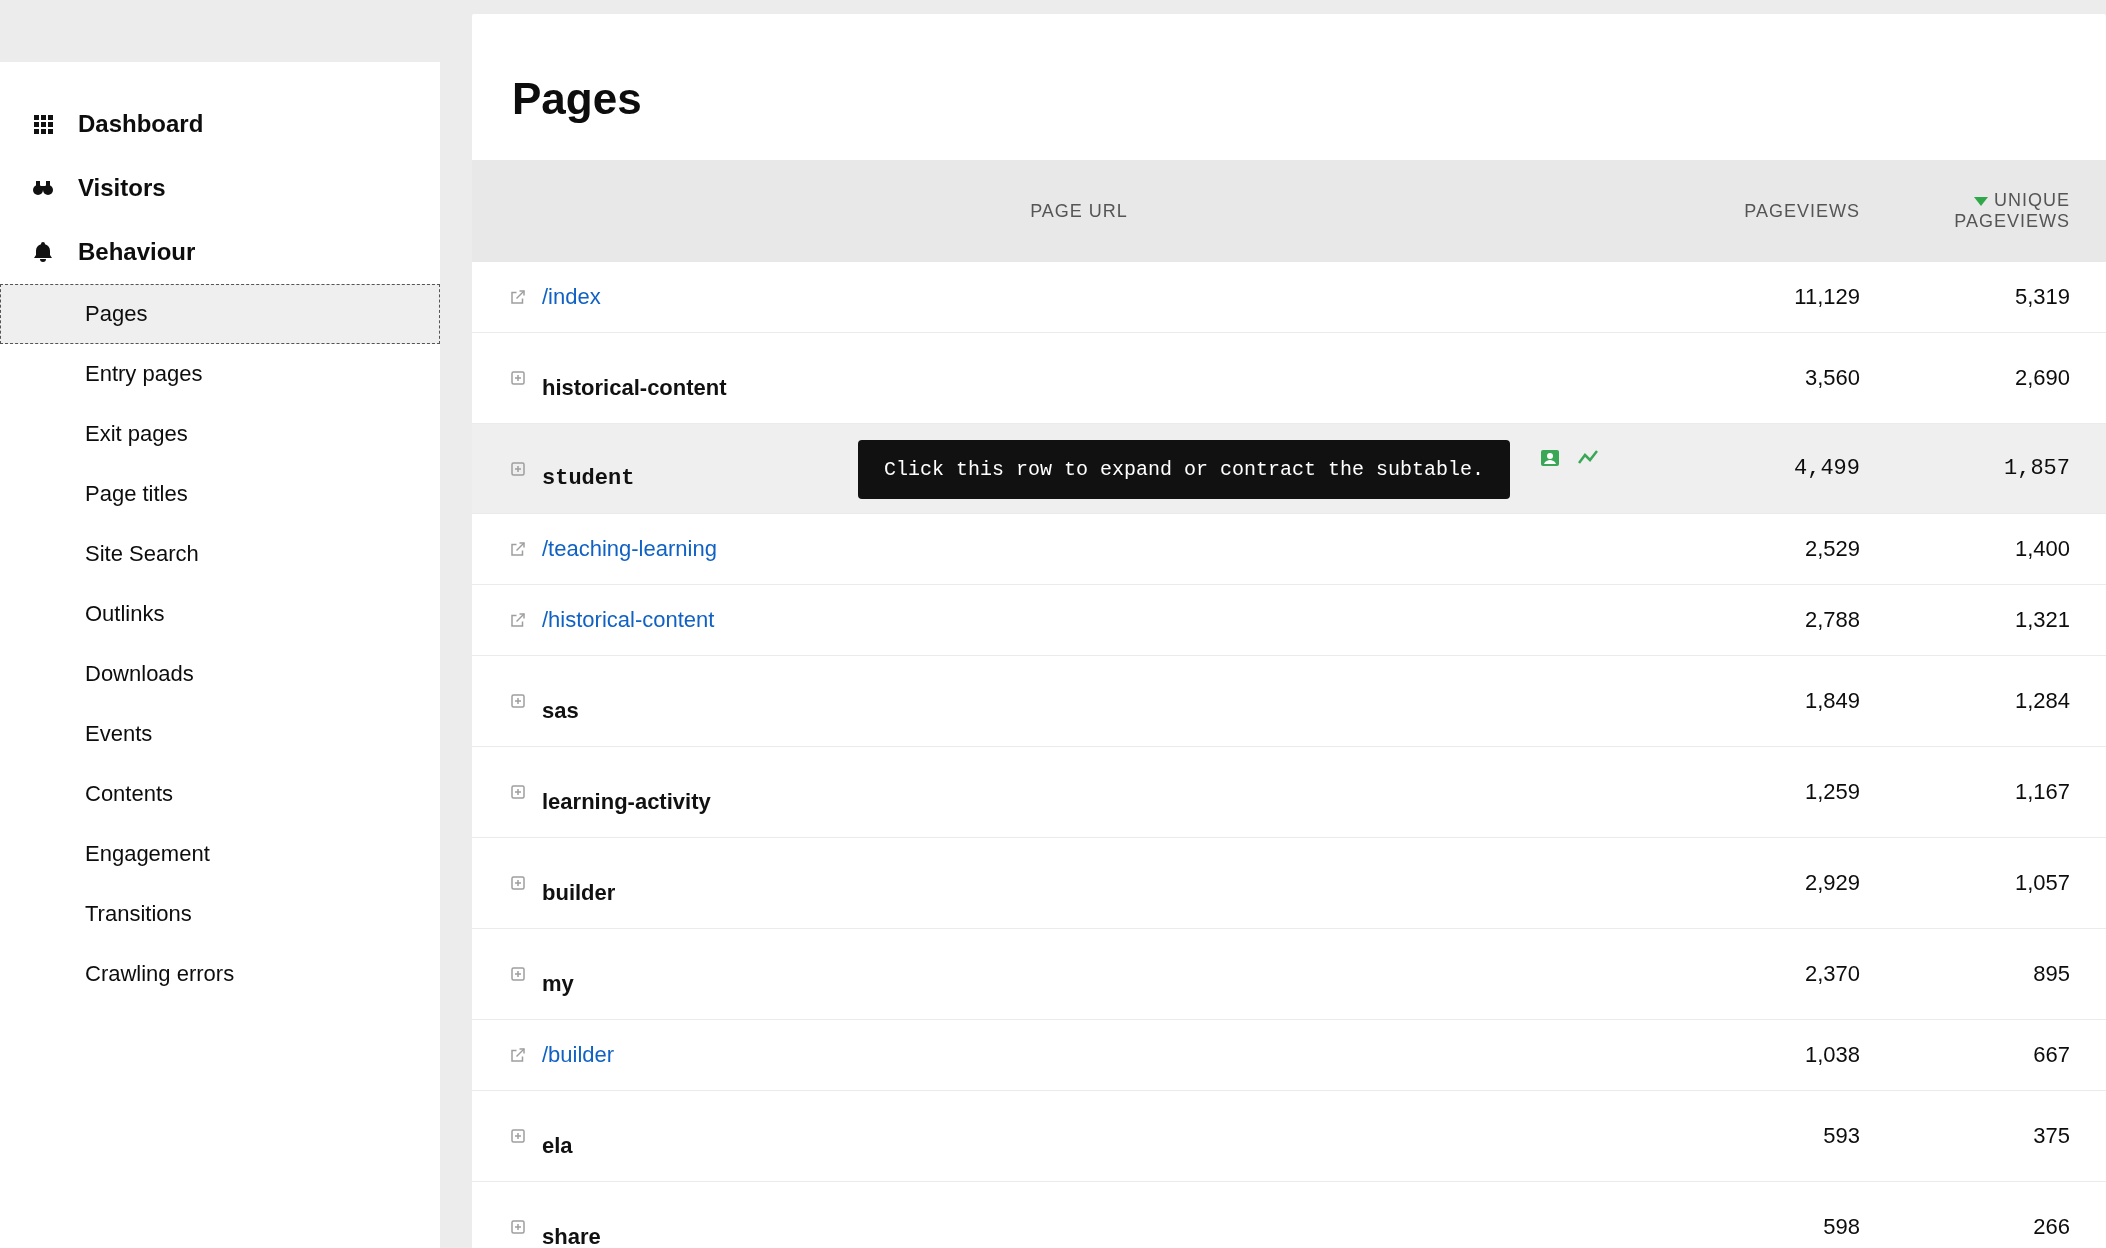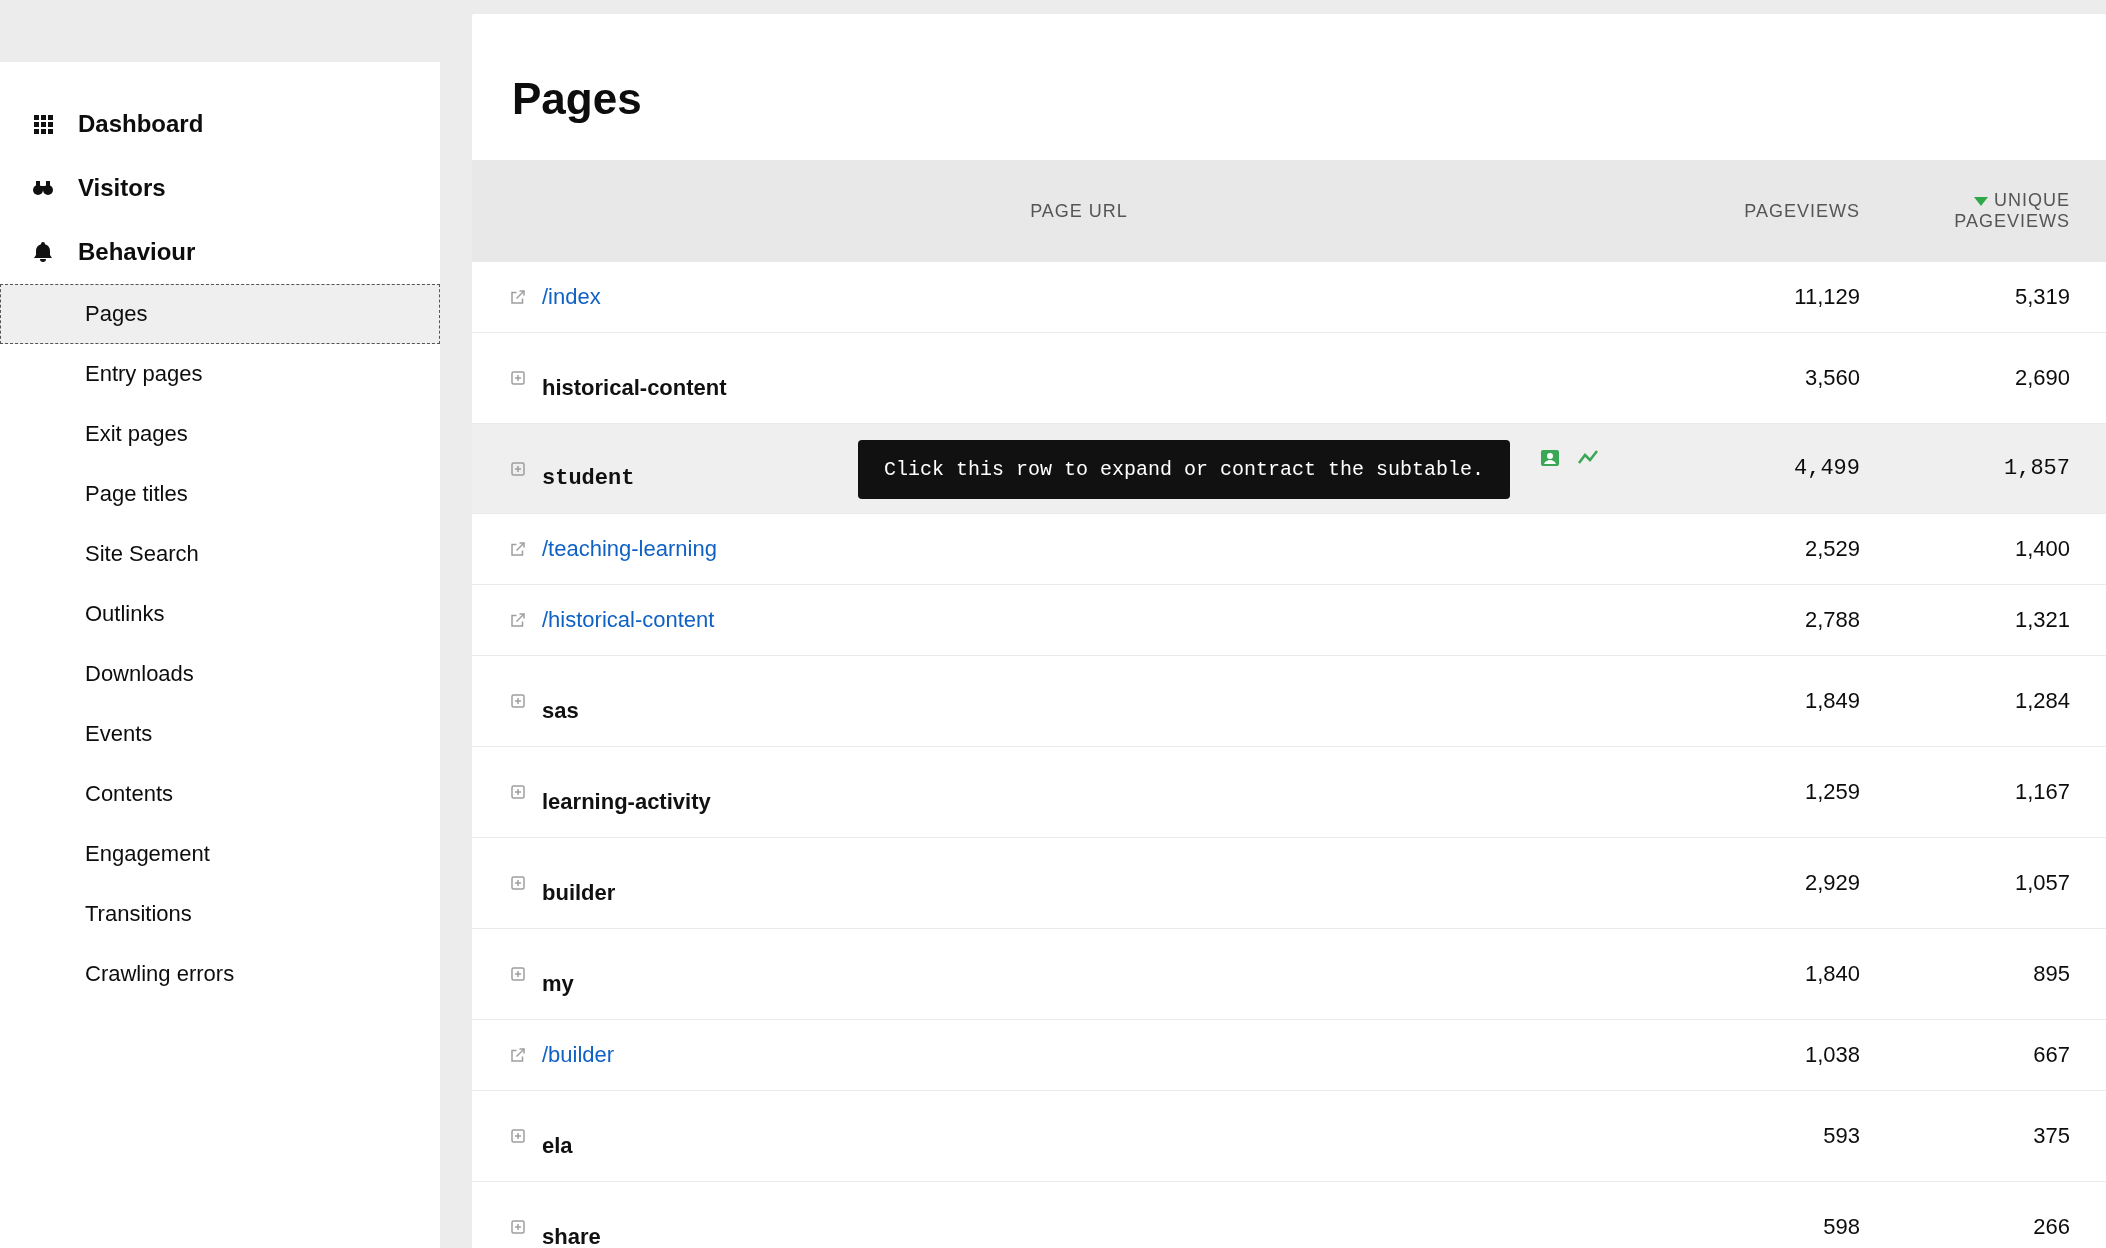--- a/index.html
+++ b/index.html
@@ -379,7 +379,7 @@
                   <span class="lbl-bold">my</span>
                 </div>
               </td>
-              <td class="num">1,840</td>
+              <td class="num">2,370</td>
               <td class="num">895</td>
             </tr>
             <tr>

